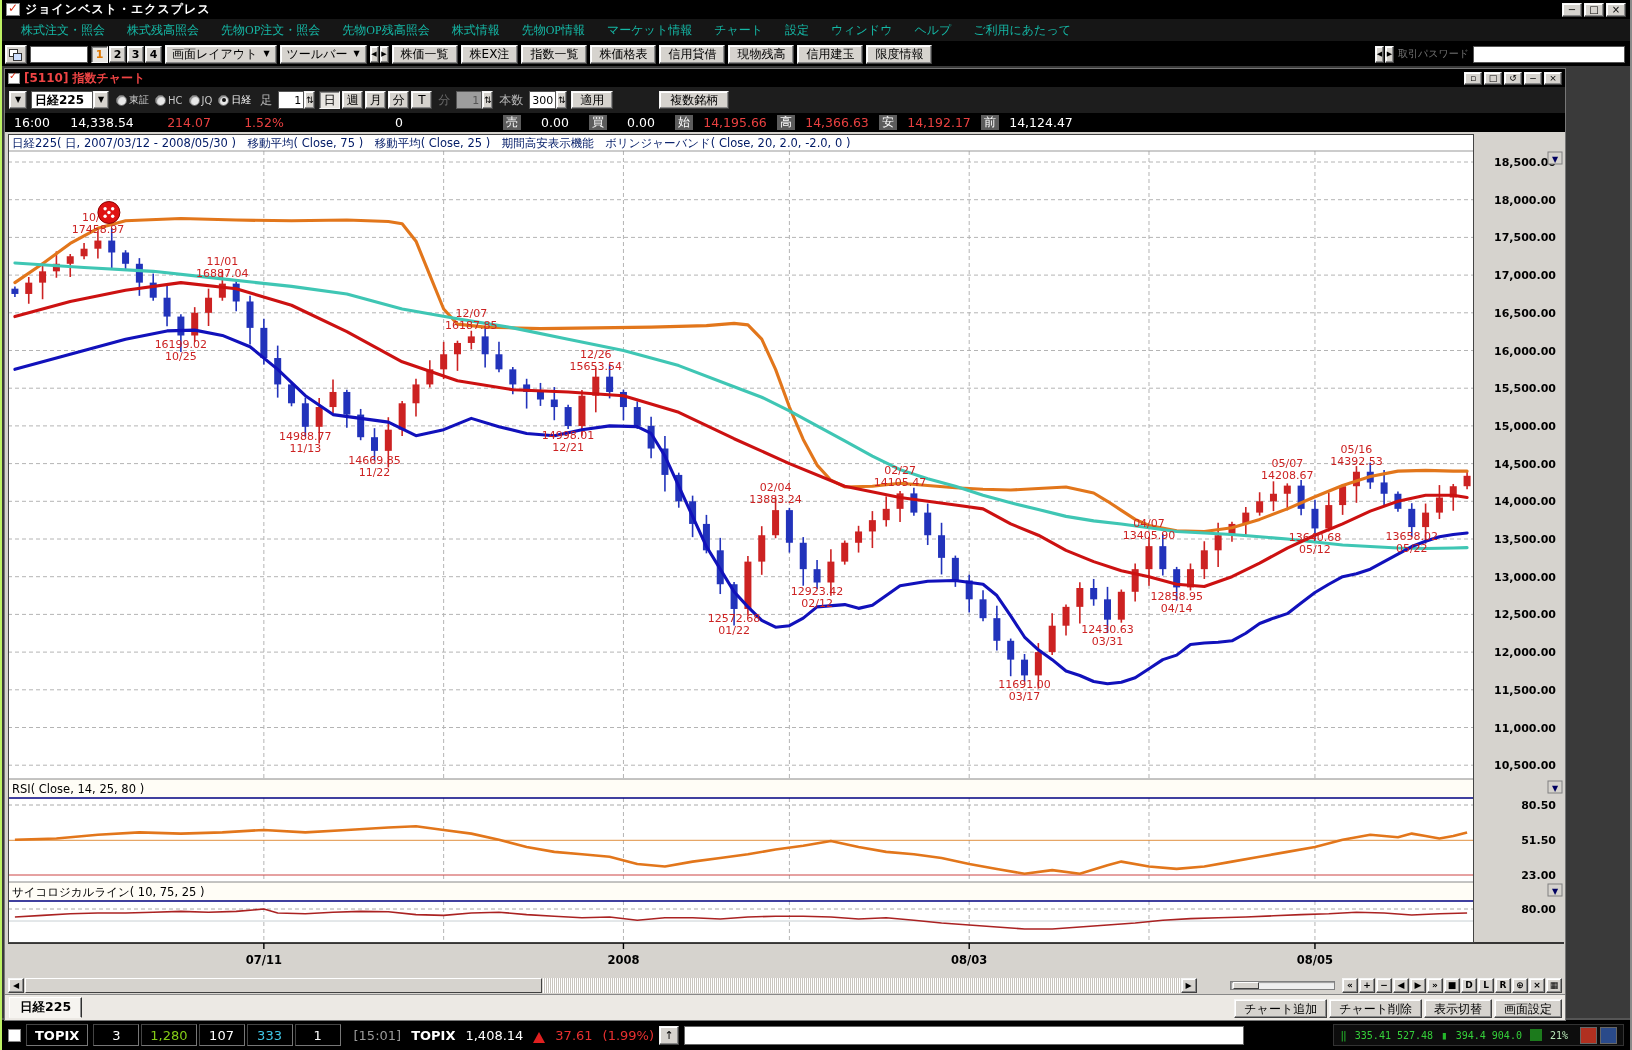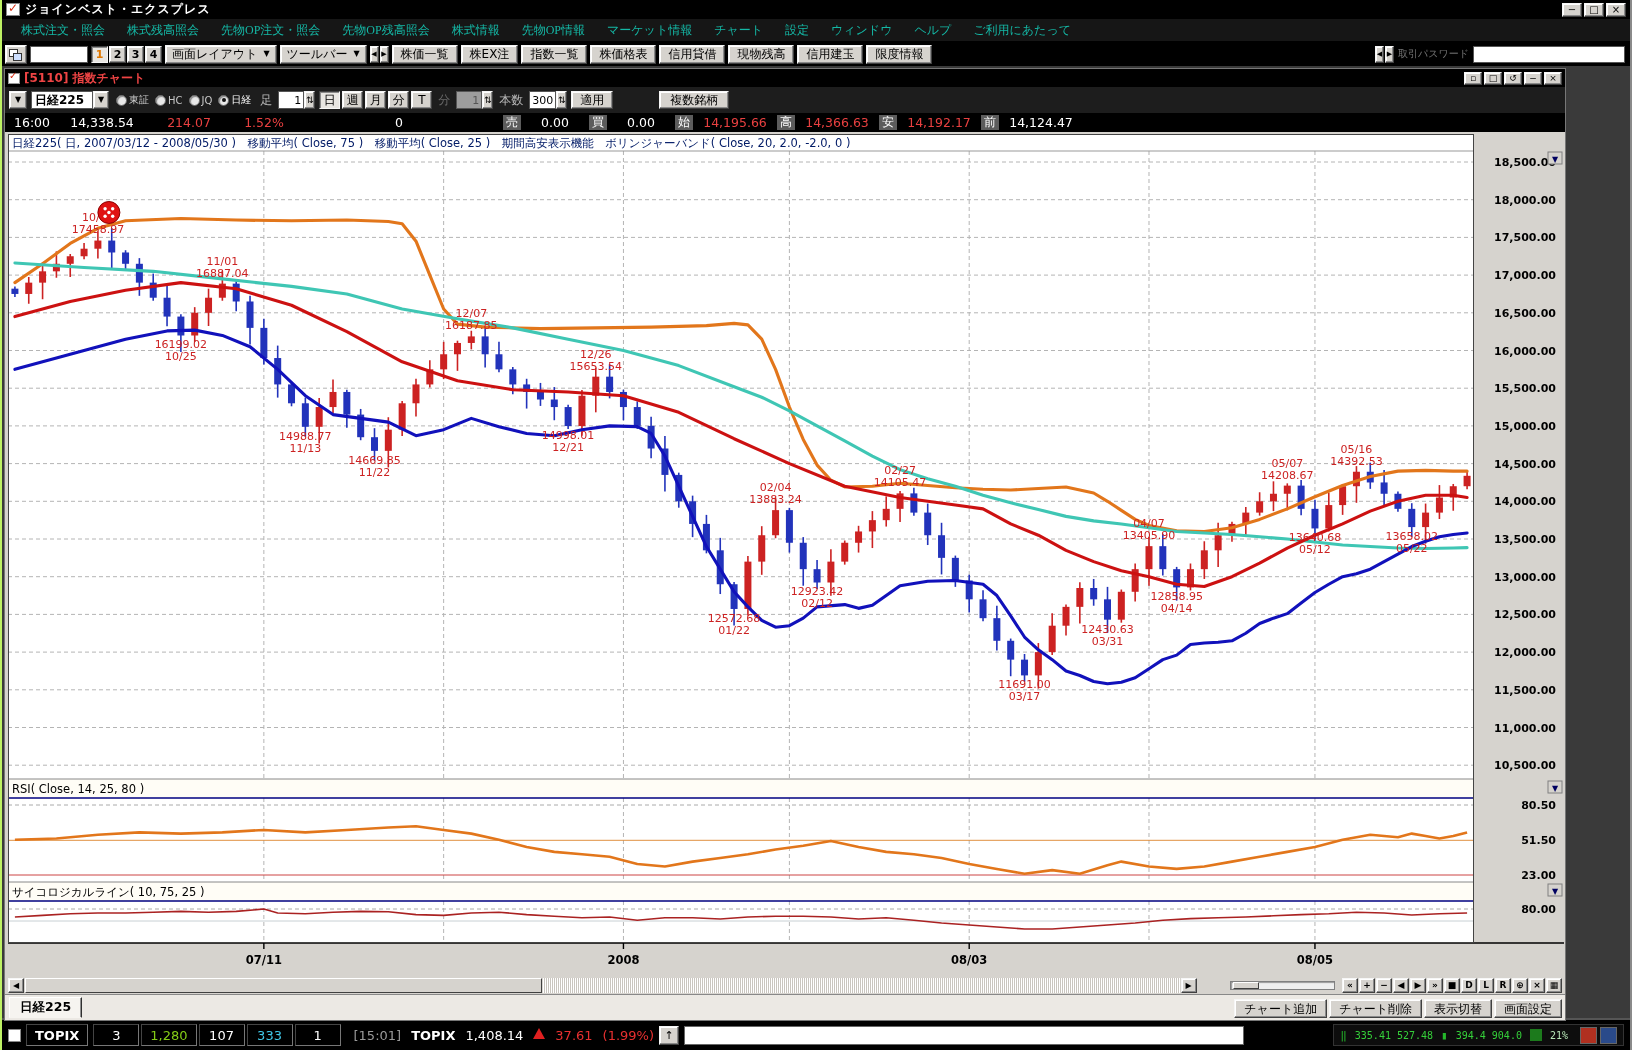--- a/index.html
+++ b/index.html
@@ -99,7 +99,7 @@
   .st-cell { height:22px; display:flex; align-items:center; justify-content:center; border:1px solid; border-color:#444 #777 #777 #444; padding:0 8px; font-size:13px; color:#fff; }
   .st-name { font-weight:bold; min-width:62px; }
   .st-num { min-width:46px; justify-content:center; }
-  .st-quote { display:flex; align-items:flex-start; gap:10px; margin-left:8px; font-size:13px; }
+  .st-quote { display:flex; align-items:flex-end; gap:10px; margin-left:8px; font-size:13px; }
   .st-time { color:#9a9a9a; }
   .st-red { color:#e83030; }
   .tri-up { width:0; height:0; border-left:6px solid transparent; border-right:6px solid transparent; border-bottom:11px solid #e02020; display:inline-block; }

